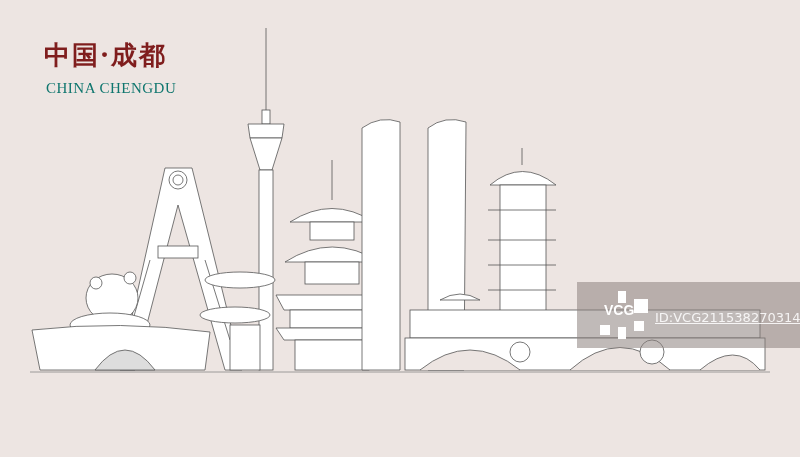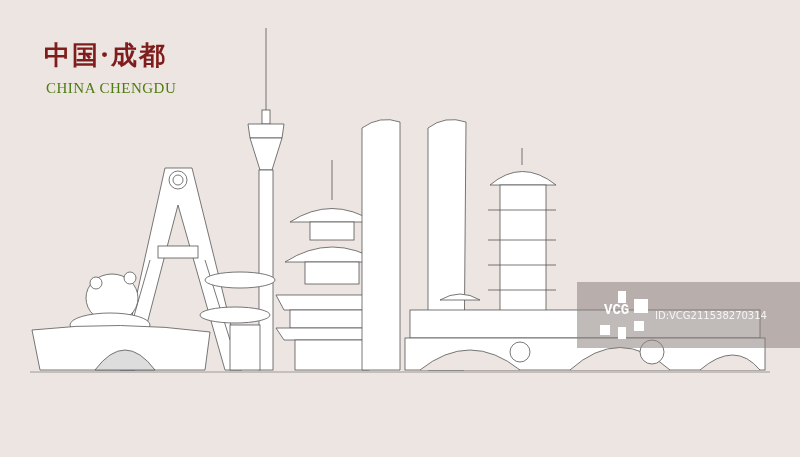--- a/index.html
+++ b/index.html
@@ -5,7 +5,7 @@
   html,body{margin:0;padding:0;}
   body{width:800px;height:457px;overflow:hidden;background:#ede5e2;position:relative;font-family:"DejaVu Serif",serif;}
   .title-cn{position:absolute;left:44px;top:38px;font-size:26px;font-weight:bold;color:#7f1d1d;letter-spacing:2px;font-family:"DejaVu Serif",serif;}
-  .title-en{position:absolute;left:46px;top:80px;font-size:15px;color:#4d7c0f;letter-spacing:0.5px;font-family:"Liberation Serif",serif;}
+  .title-en{position:absolute;left:46px;top:80px;font-size:15px;color:#0f766e;letter-spacing:0.5px;font-family:"Liberation Serif",serif;}
   svg.sky{position:absolute;left:0;top:0;}
   .wm-band{position:absolute;left:577px;top:282px;width:223px;height:66px;background:rgba(140,130,126,0.55);}
   .wm-logo{position:absolute;left:590px;top:291px;width:60px;height:48px;}

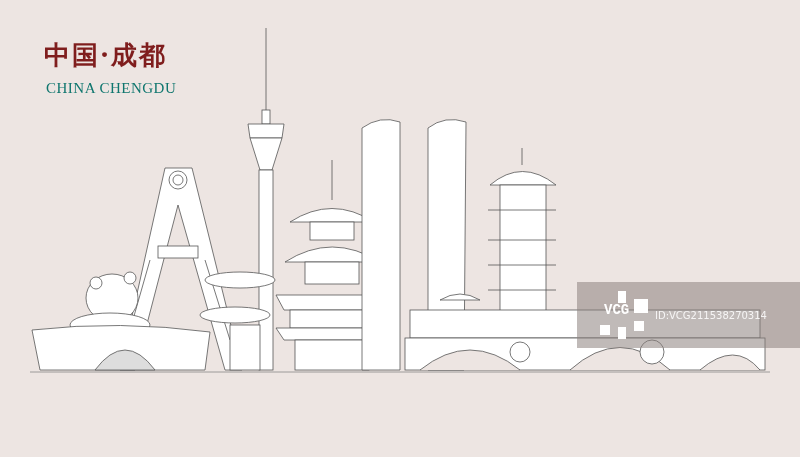--- a/index.html
+++ b/index.html
@@ -9,7 +9,7 @@
   svg.sky{position:absolute;left:0;top:0;}
   .wm-band{position:absolute;left:577px;top:282px;width:223px;height:66px;background:rgba(140,130,126,0.55);}
   .wm-logo{position:absolute;left:590px;top:291px;width:60px;height:48px;}
-  .wm-text{position:absolute;left:604px;top:302px;color:#fff;font-family:Liberation Mono, monospace;font-weight:bold;font-size:14px;}
+  .wm-text{position:absolute;left:604px;top:302px;color:#fff;font-family:Liberation Sans, sans-serif;font-weight:bold;font-size:14px;}
   .wm-id{position:absolute;left:655px;top:310px;color:rgba(255,255,255,0.85);font-family:"DejaVu Sans",sans-serif;font-size:10px;}
 </style>
 </head>

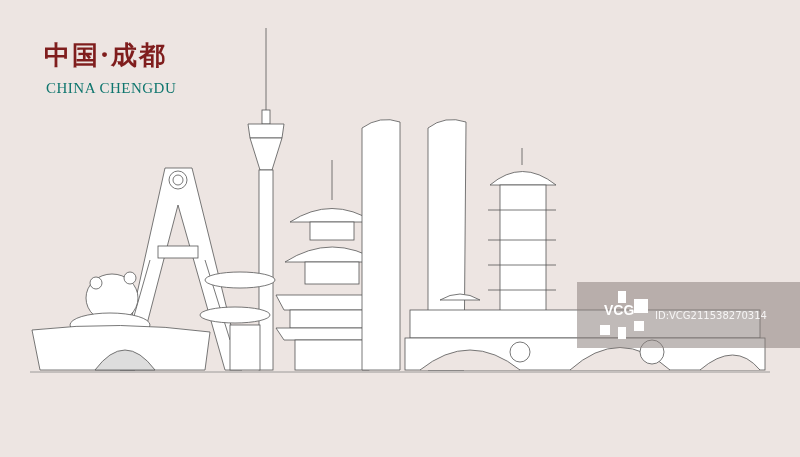--- a/index.html
+++ b/index.html
@@ -10,7 +10,7 @@
   .wm-band{position:absolute;left:577px;top:282px;width:223px;height:66px;background:rgba(140,130,126,0.55);}
   .wm-logo{position:absolute;left:590px;top:291px;width:60px;height:48px;}
   .wm-text{position:absolute;left:604px;top:302px;color:#fff;font-family:Liberation Sans, sans-serif;font-weight:bold;font-size:14px;}
-  .wm-id{position:absolute;left:655px;top:310px;color:rgba(255,255,255,0.85);font-family:"DejaVu Sans",sans-serif;font-size:10px;}
+  .wm-id{position:absolute;left:655px;top:310px;color:rgba(255,255,255,0.85);font-family:"DejaVu Sans",sans-serif;font-size:13px;text-decoration:underline;}
 </style>
 </head>
 <body>

